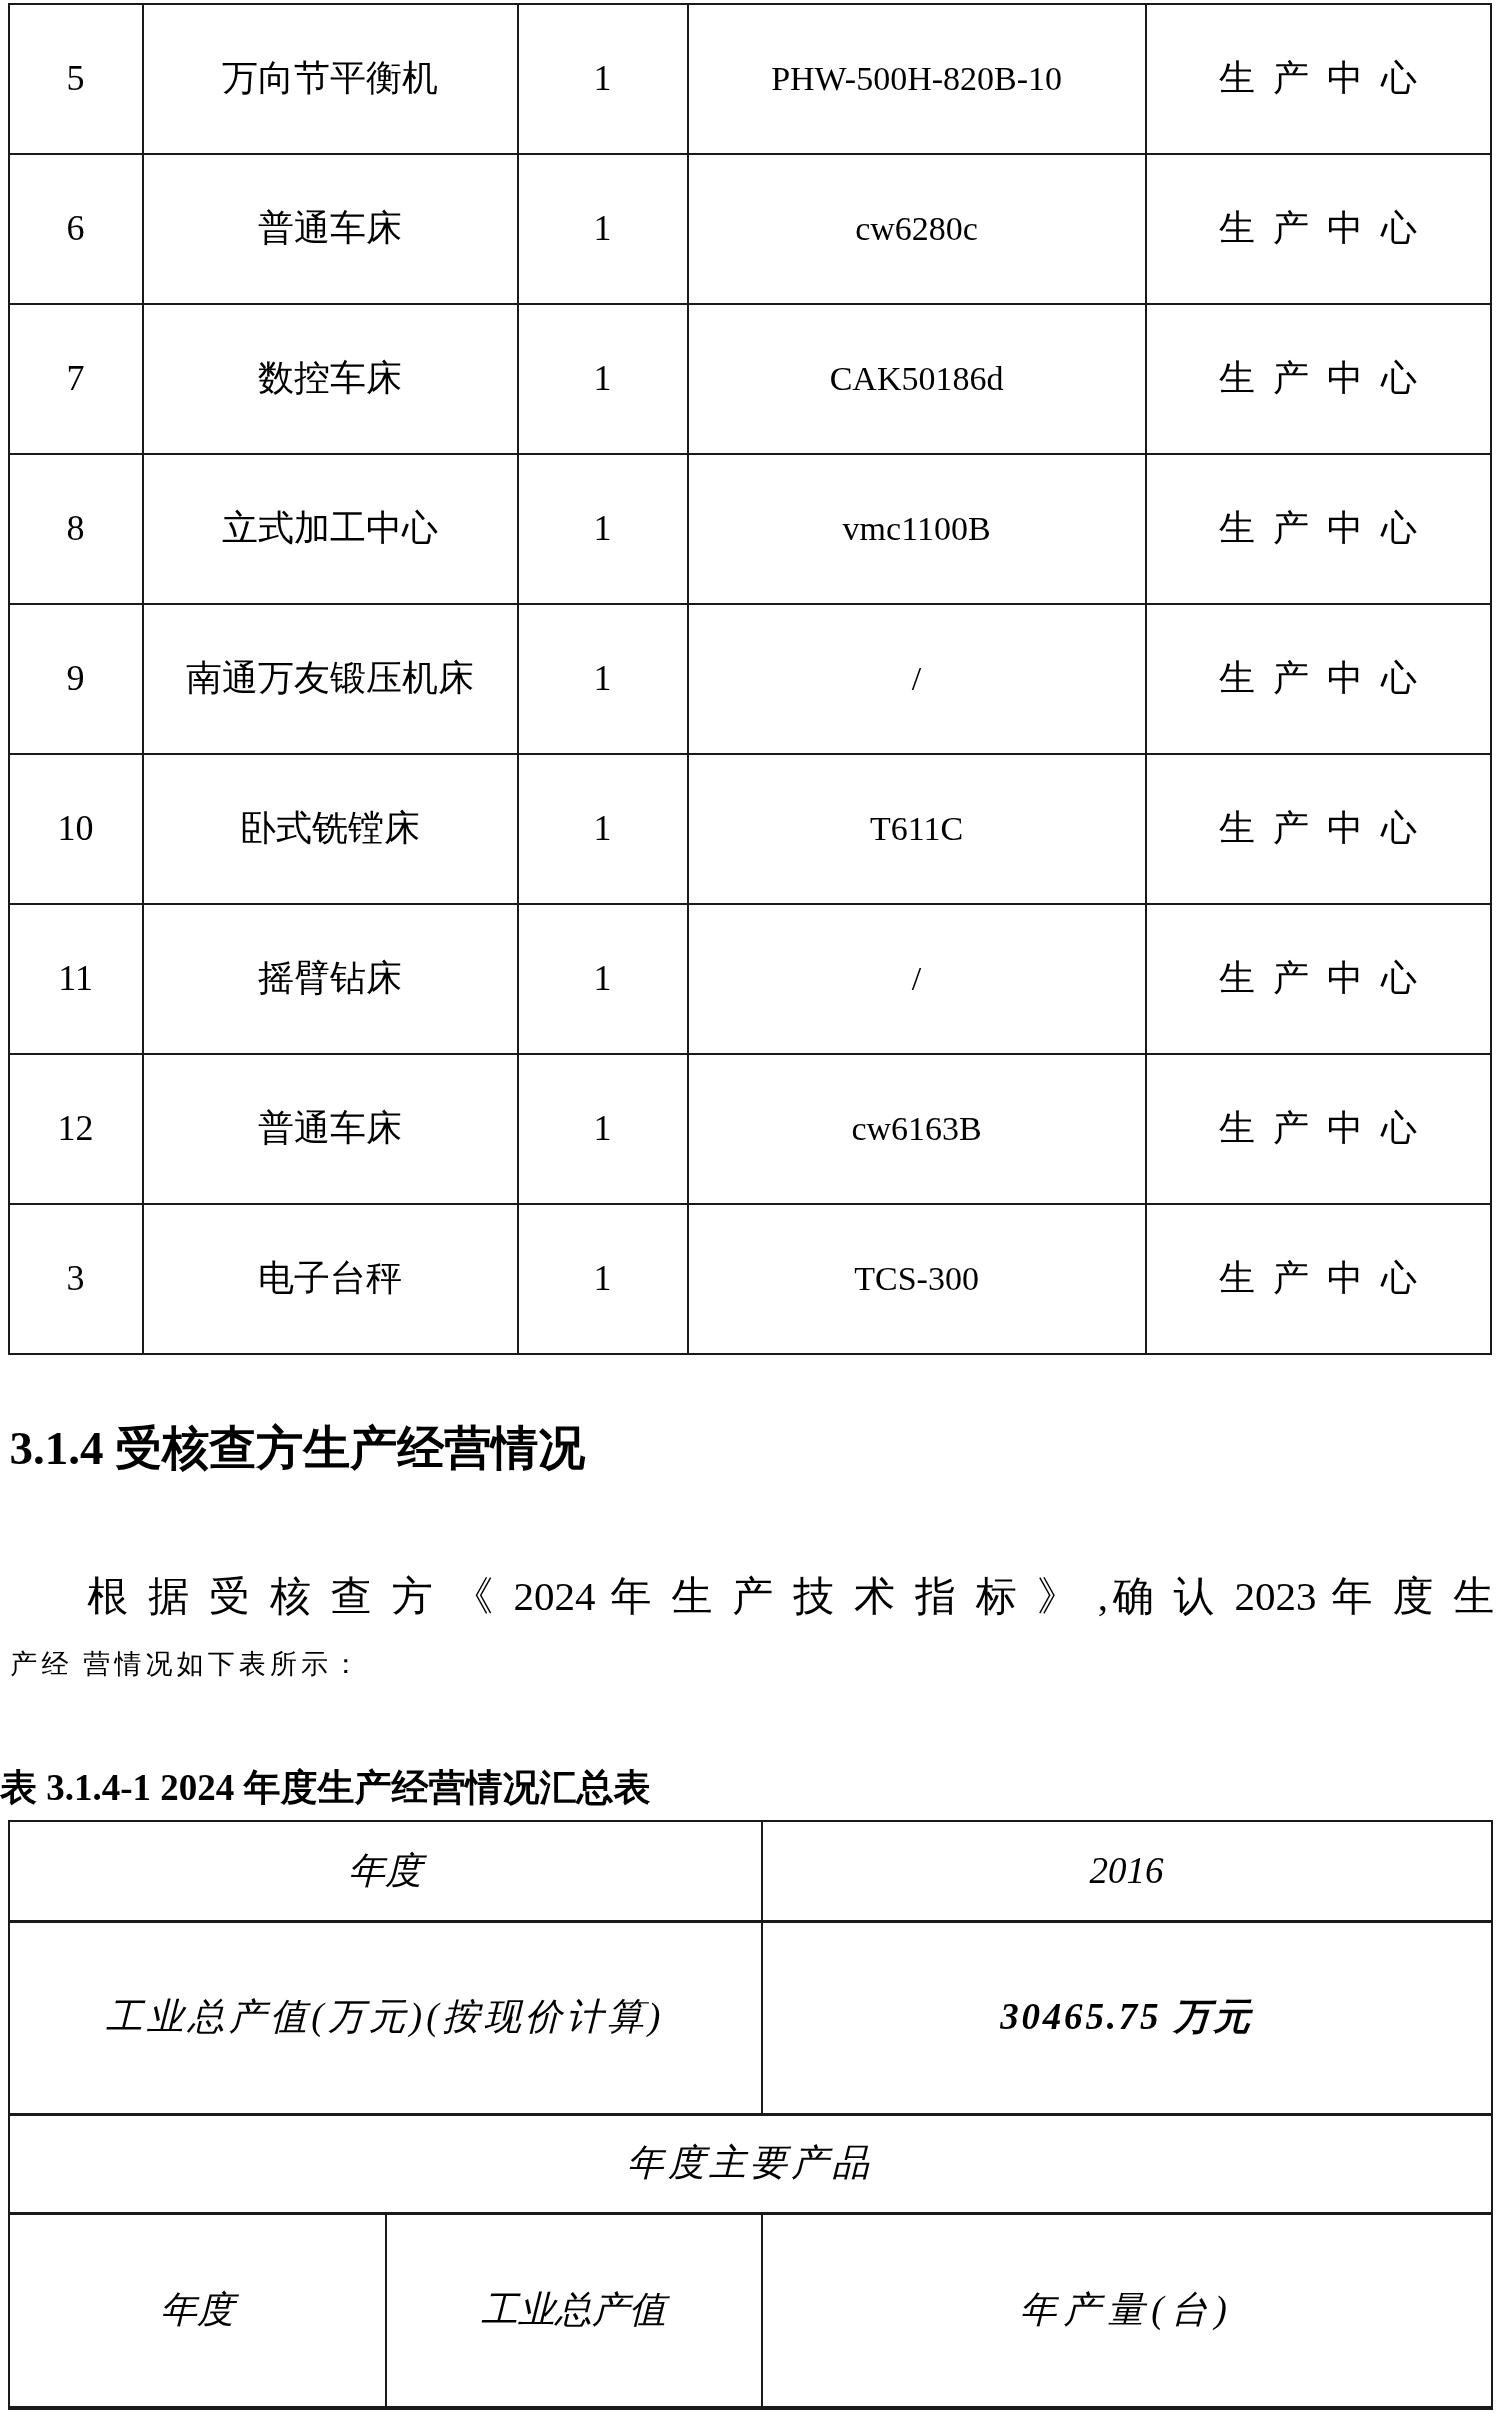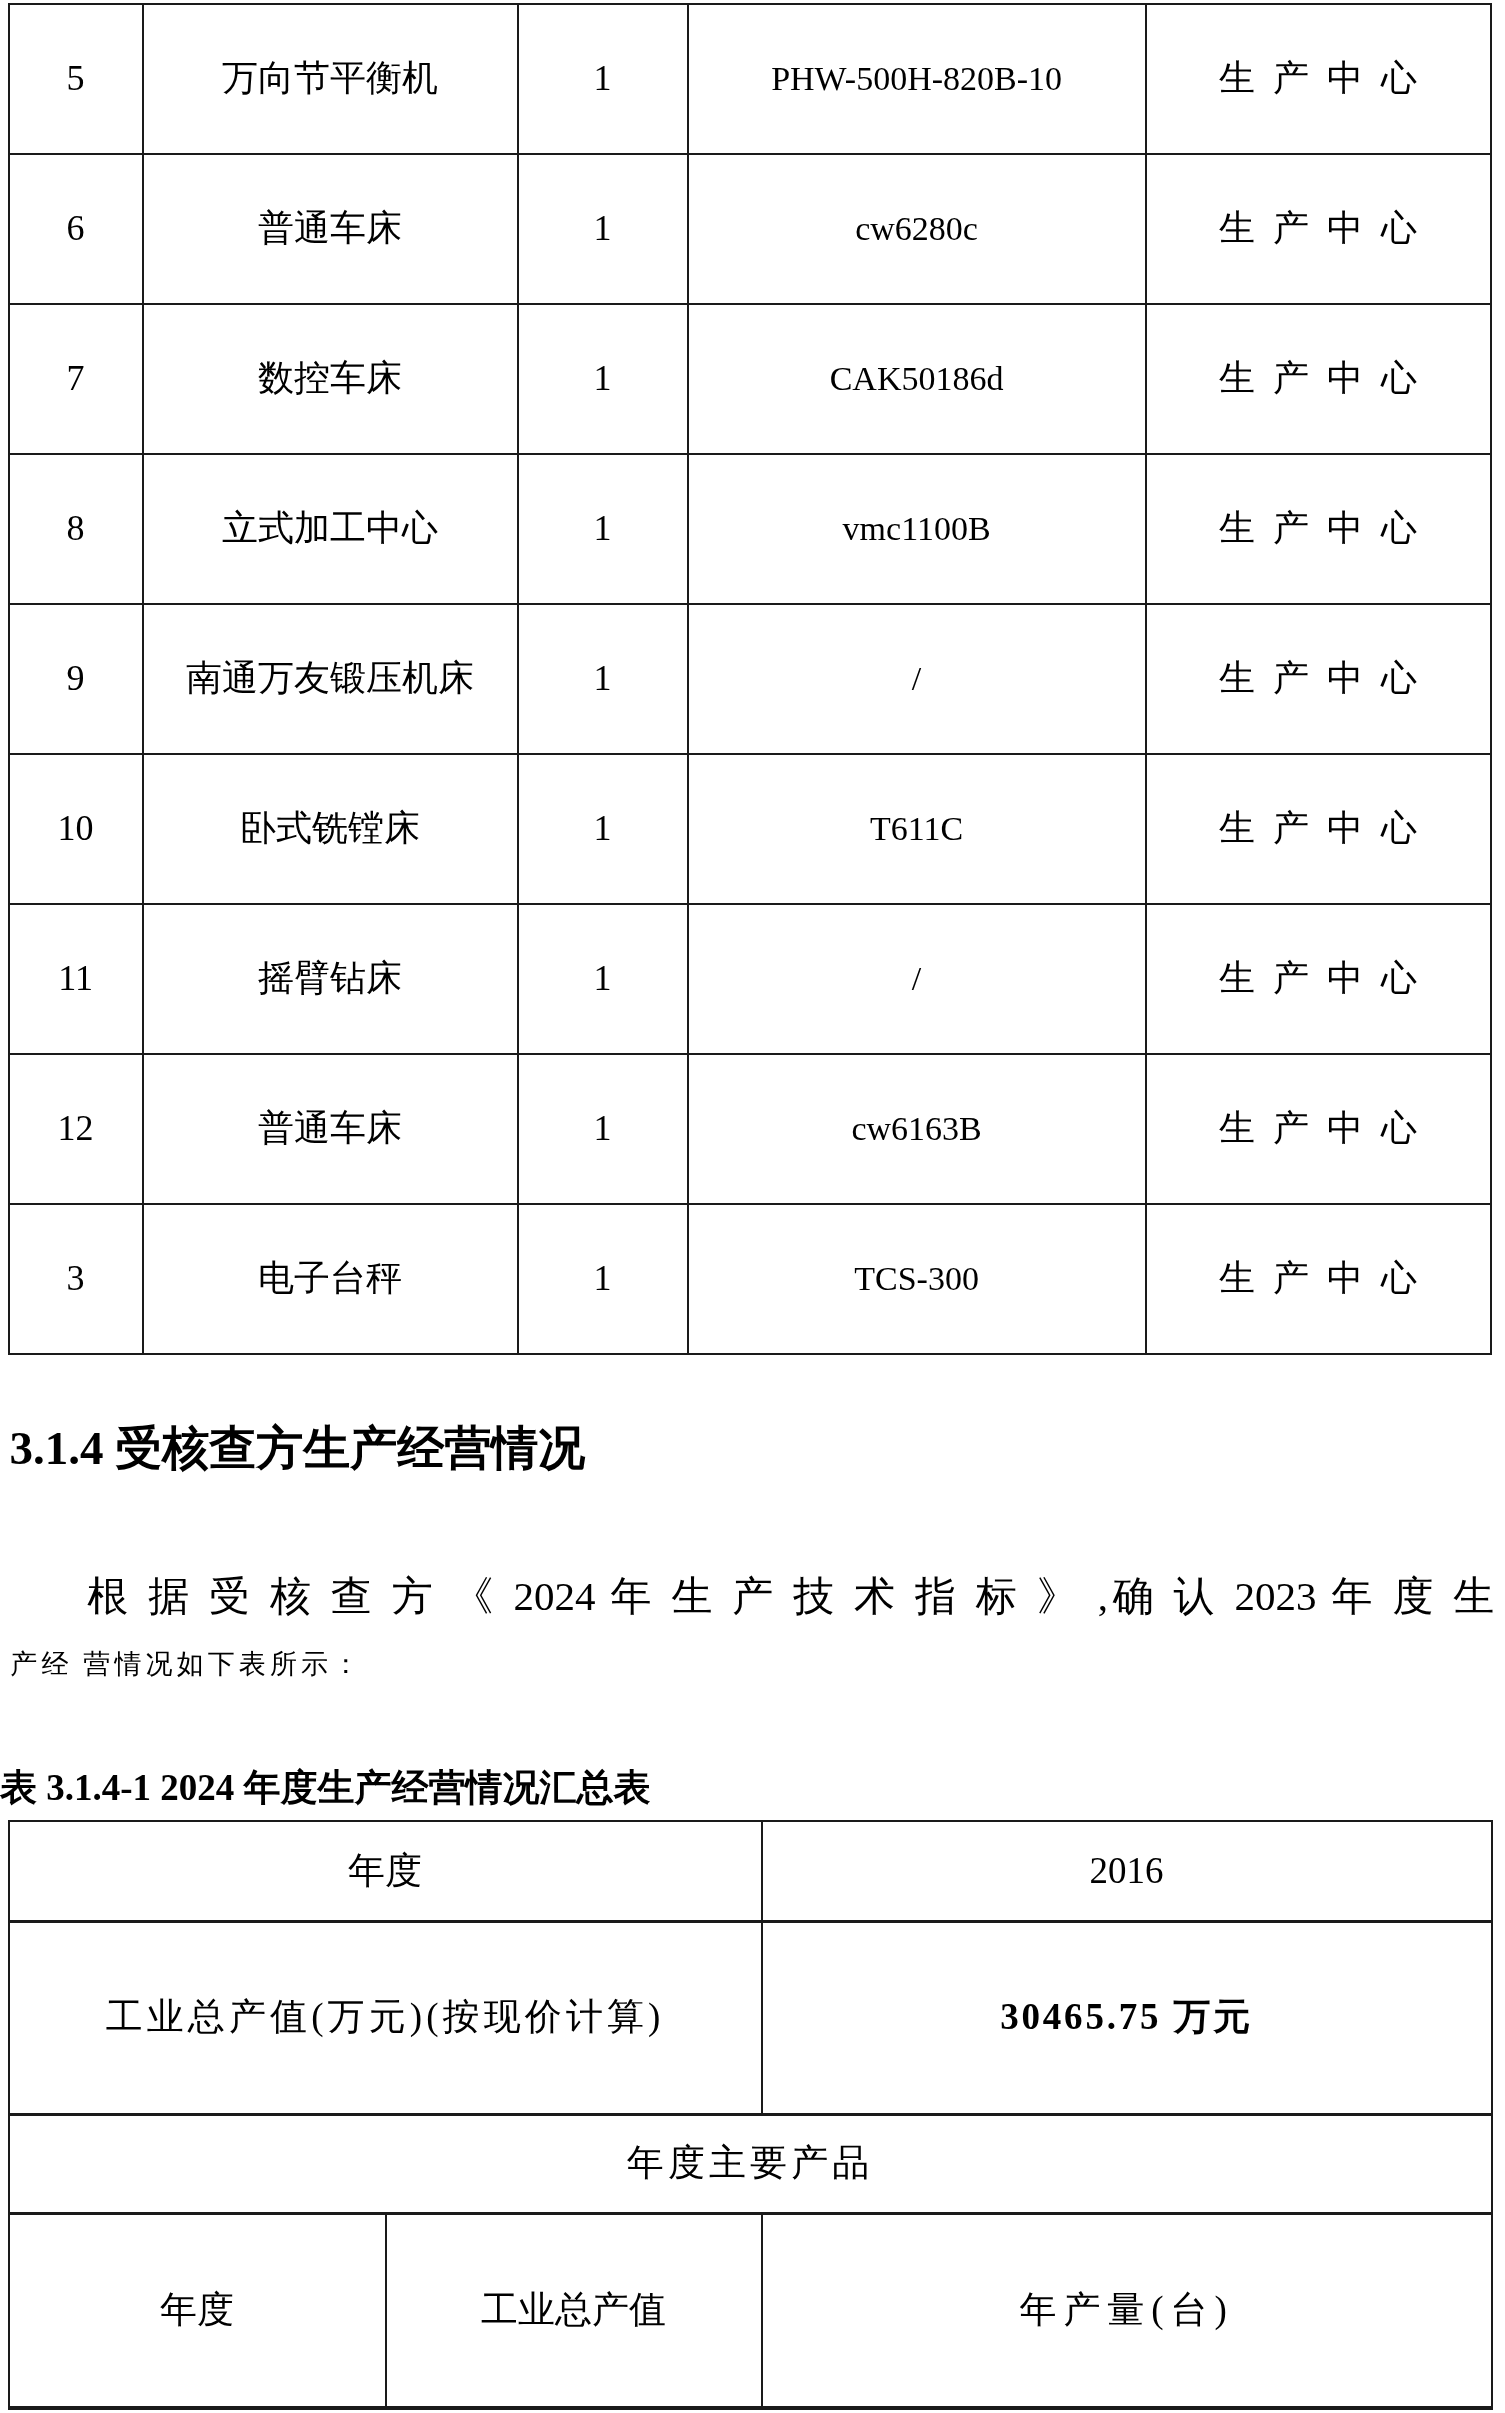--- a/index.html
+++ b/index.html
@@ -67,6 +67,7 @@
     font-size:37px;line-height:1.2;
     padding:0 5.5px;box-sizing:border-box;
     overflow:hidden;
+    font-style:italic;
   }
   table.t2 tr.r1 td{border-top:2.8px solid #1a1a1a;border-bottom:3.4px solid #1a1a1a;height:100px;}
   table.t2 tr.r2 td{border-bottom:3.4px solid #1a1a1a;height:193px;}

